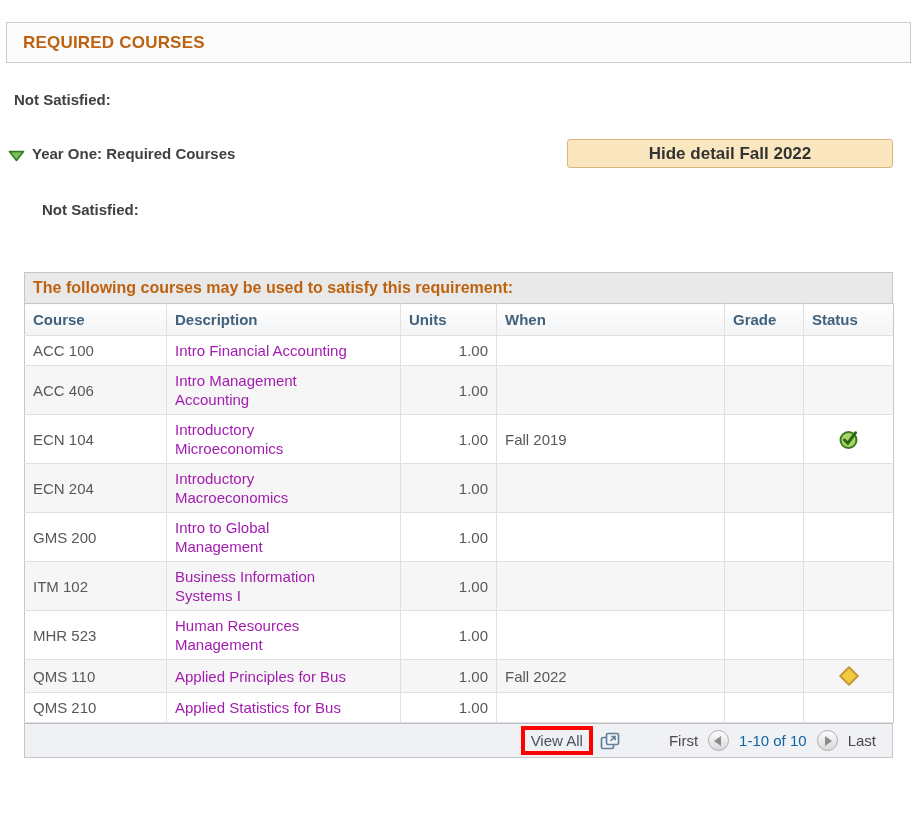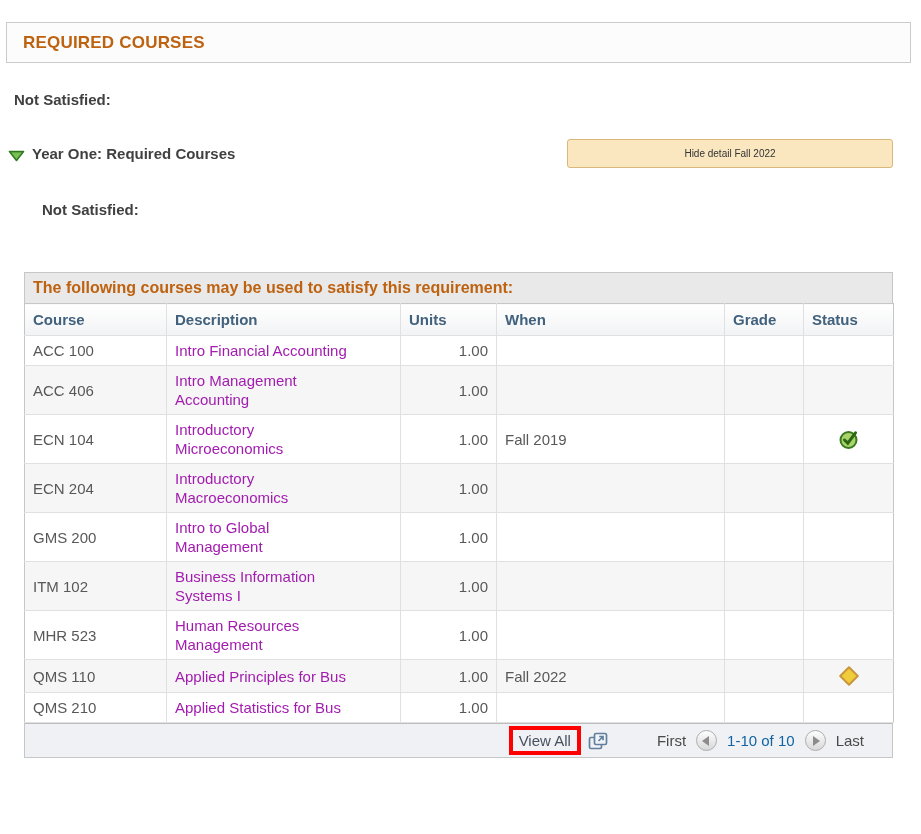--- a/index.html
+++ b/index.html
@@ -47,8 +47,9 @@
     border: 1px solid #d9b87c;
     border-radius: 3px;
     font-family: "Liberation Sans", sans-serif;
-    font-size: 10px; color: #333333;
+    font-size: 17px; color: #333333;
     cursor: pointer;
+    font-weight: bold;
   }
 
   

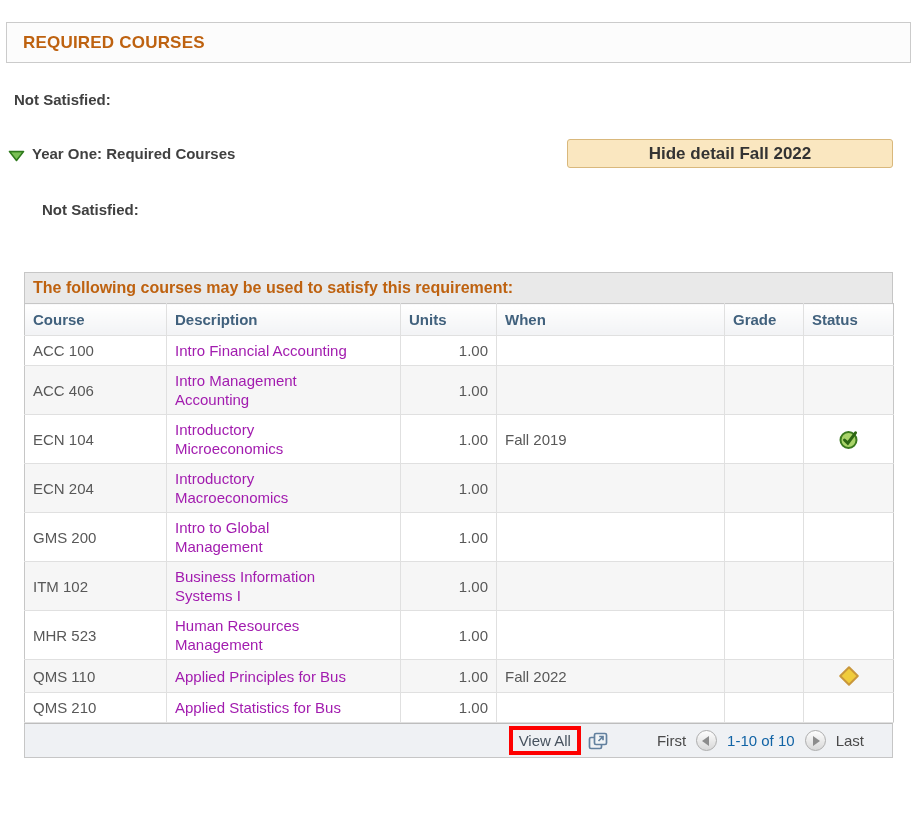--- a/index.html
+++ b/index.html
@@ -108,7 +108,7 @@
     border-top: 1px solid #bdbdbd;
     height: 35px;
     display: flex; align-items: center; justify-content: flex-end;
-    padding: 0 22px;
+    padding: 0 10px;
     font-size: 15px; color: #4a4a4a;
   }
   .annotation-red {

